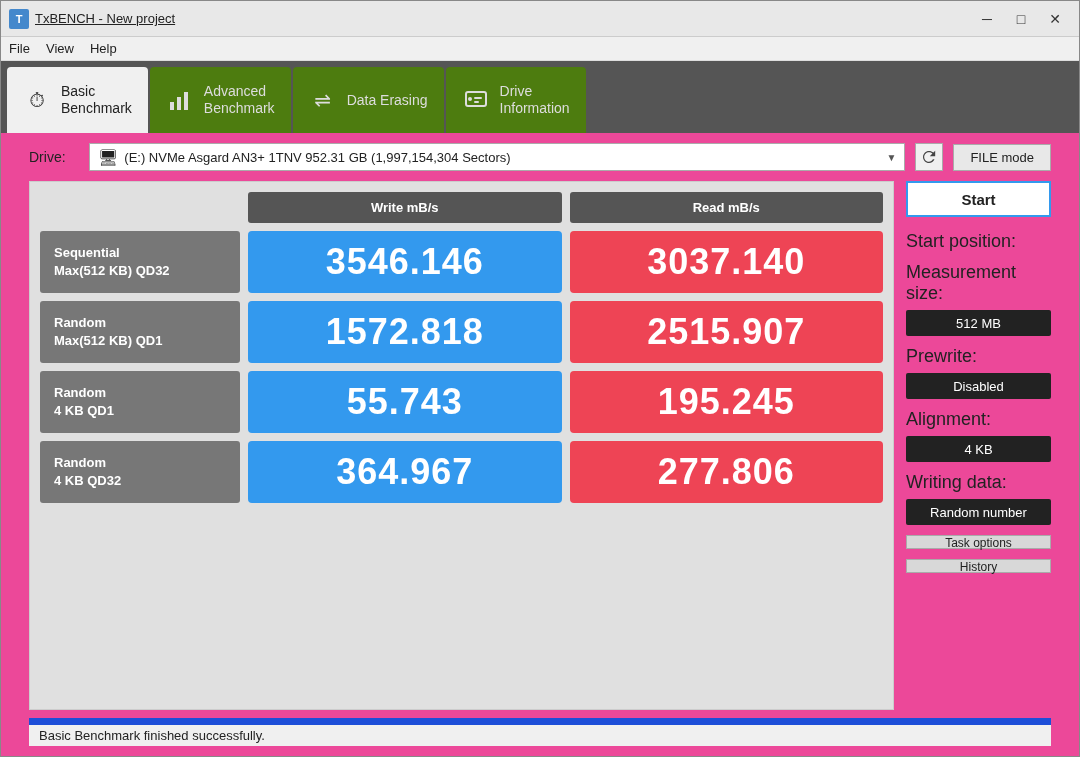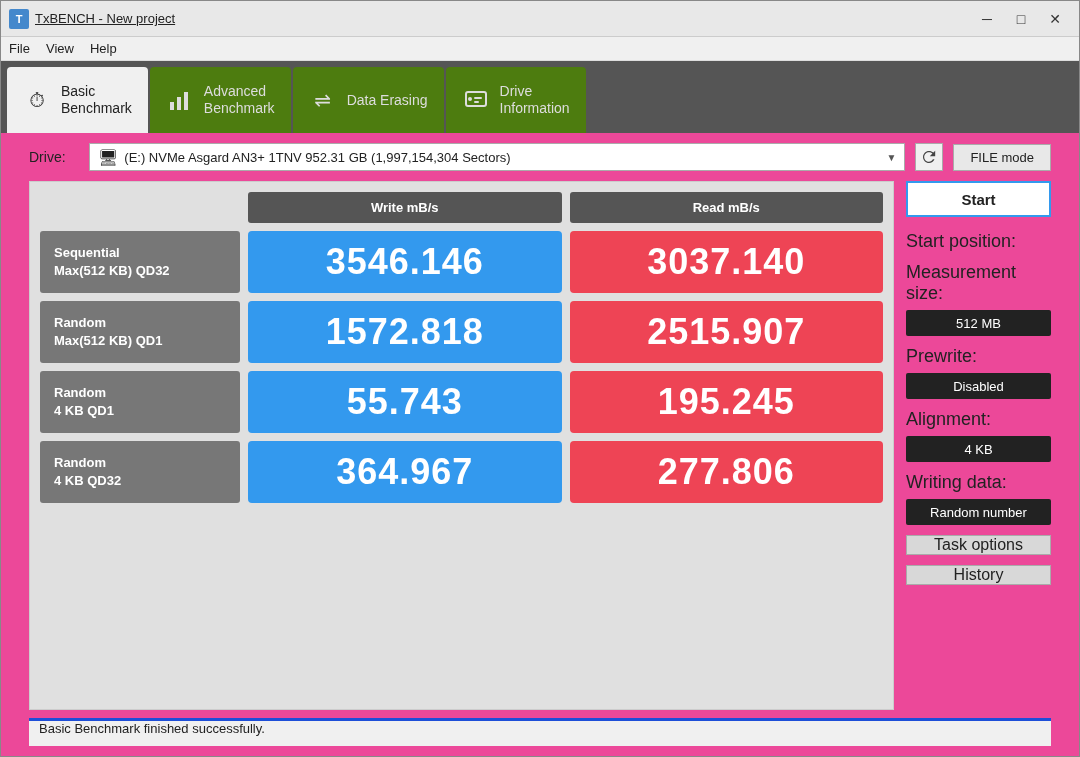--- a/index.html
+++ b/index.html
@@ -264,11 +264,11 @@
     }
     .sidebar-btn {
       width: 100%;
-      height: 20px;
+      height: 14px;
       background: #d8d8d8;
       border: 1px solid #aaa;
       cursor: pointer;
-      font-size: 16px;
+      font-size: 12px;
       color: #222;
       margin-top: 4px;
     }

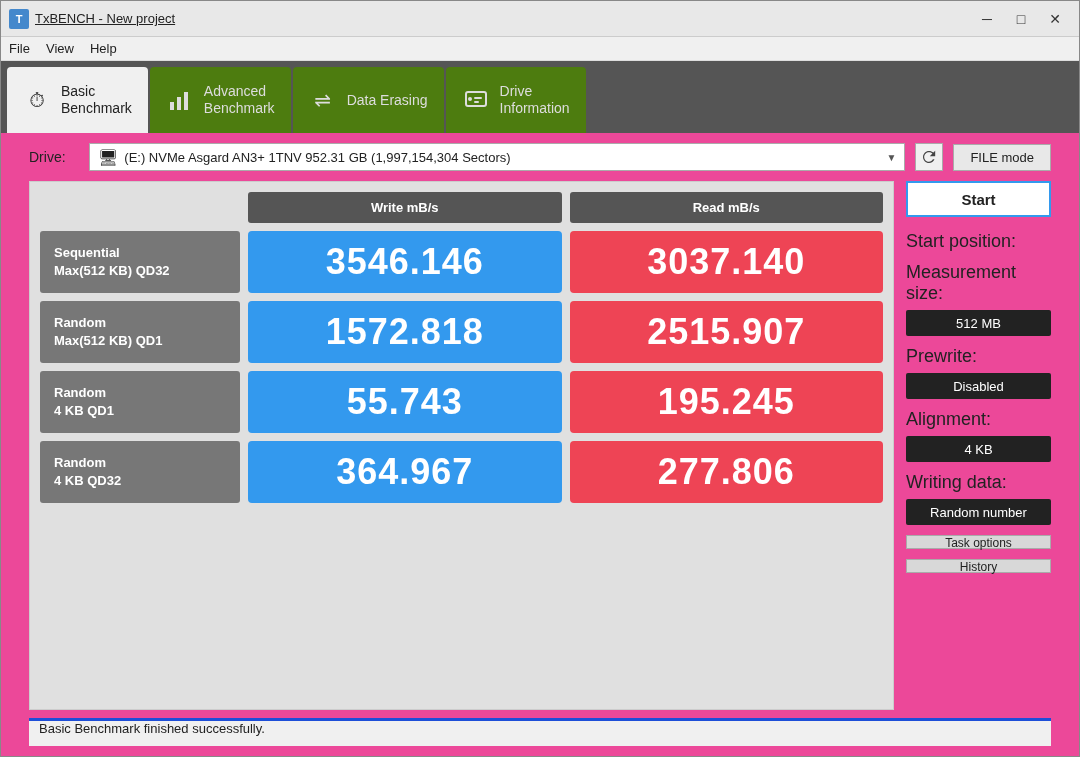--- a/index.html
+++ b/index.html
@@ -275,9 +275,9 @@
     .status-bar {
       height: 28px;
       background: #f0f0f0;
-      border-top: 3px solid #1d4ed8;
-      display: flex;
-      align-items: flex-start;
+      border-top: 7px solid #1d4ed8;
+      display: flex;
+      align-items: center;
       padding: 0 10px;
       font-size: 13px;
       color: #222;

